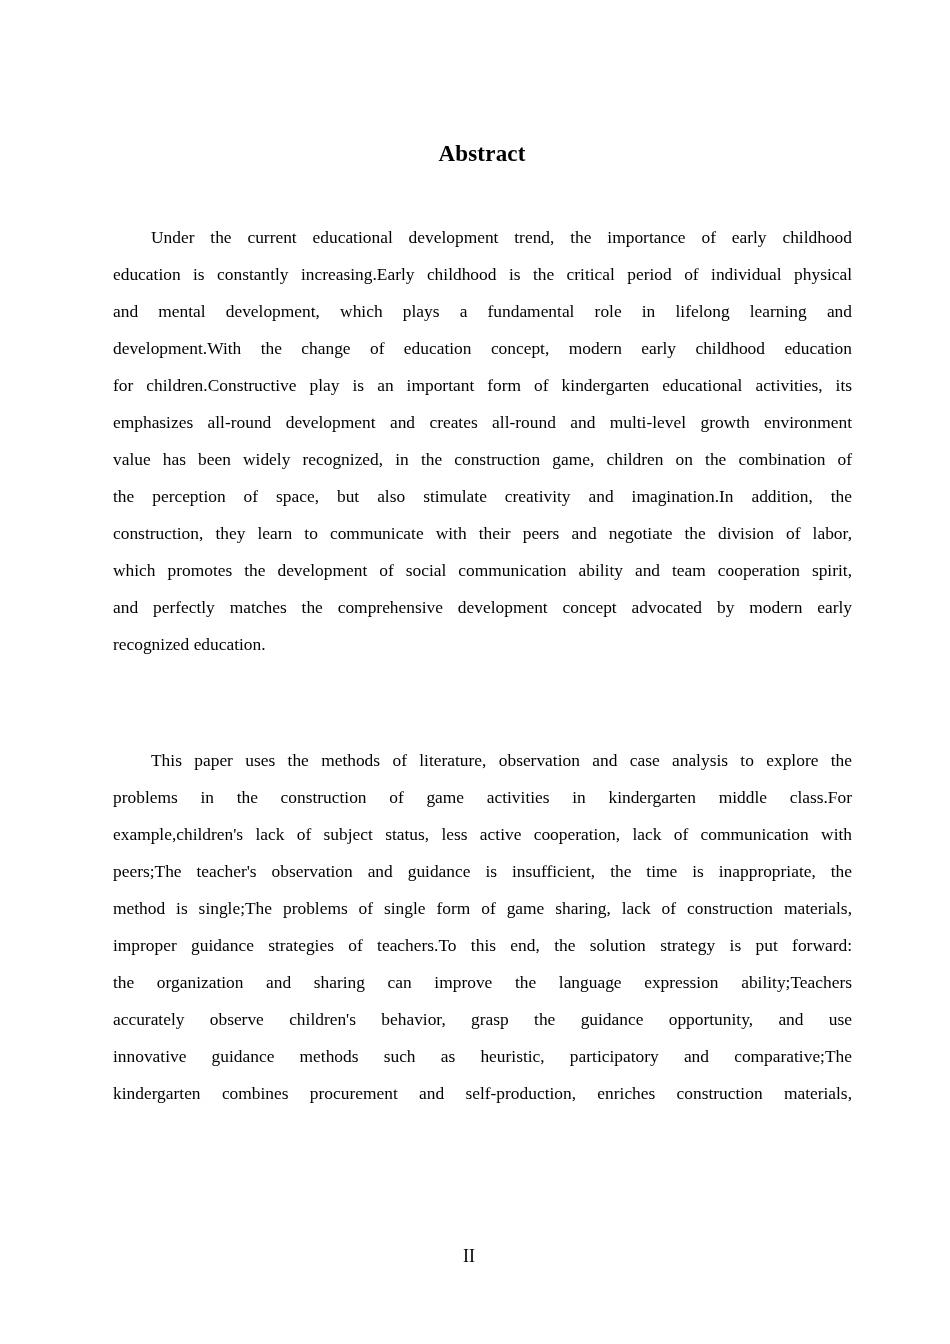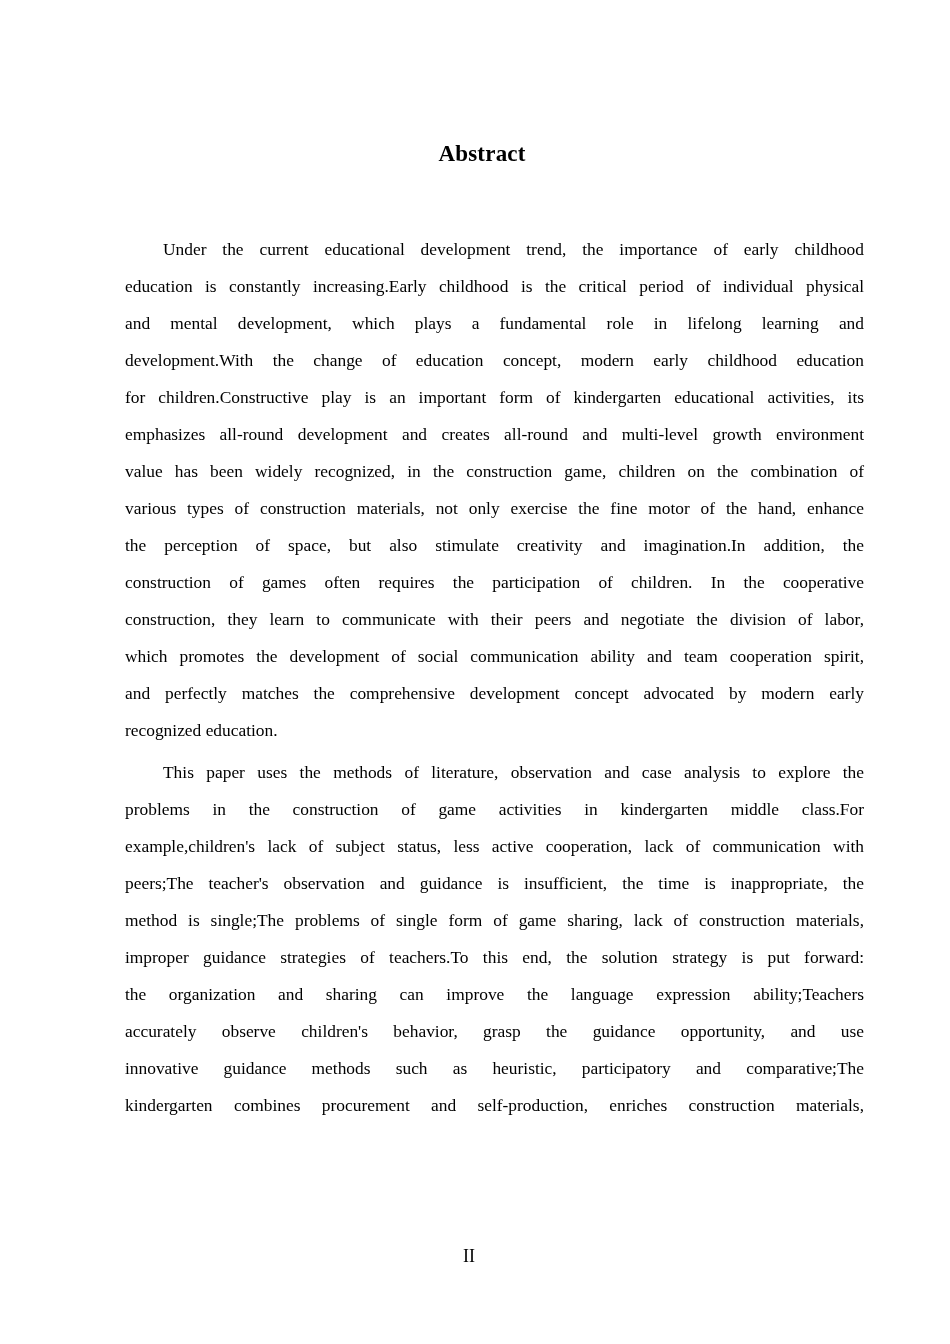--- a/index.html
+++ b/index.html
@@ -32,7 +32,7 @@
       font-size: 17.4px;
     }
     .para {
-      margin: 12px;
+      margin: 0;
       font-family: Liberation Serif, serif;
     }
     .line {

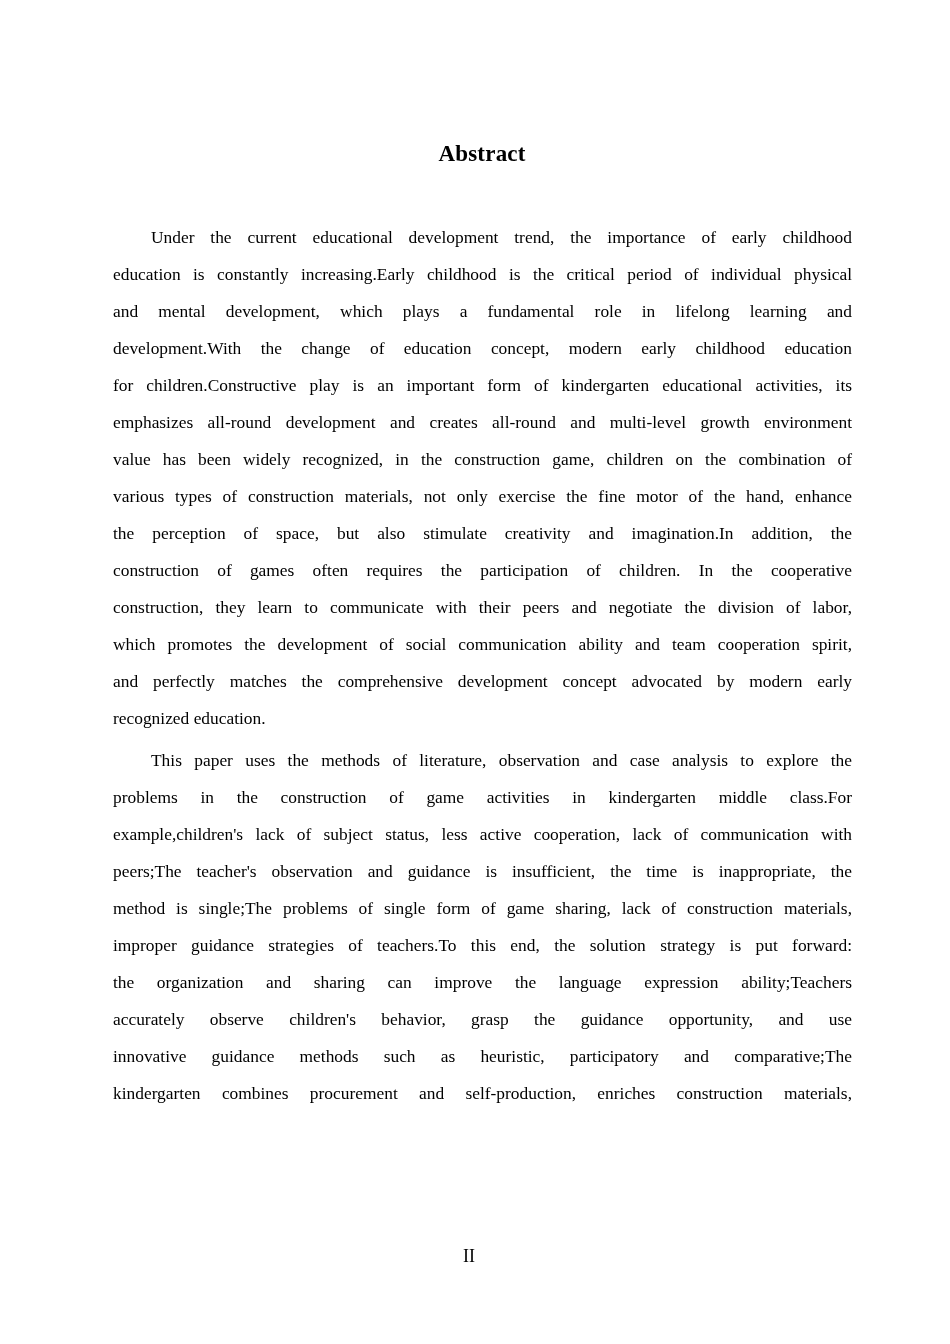--- a/index.html
+++ b/index.html
@@ -75,7 +75,6 @@
   <span class="line">for children.Constructive play is an important form of kindergarten educational activities, its</span>
   <span class="line">emphasizes all-round development and creates all-round and multi-level growth environment</span>
   <span class="line">value has been widely recognized, in the construction game, children on the combination of</span>
-  <span class="line">various types of construction materials, not only exercise the fine motor of the hand, enhance</span>
   <span class="line">the perception of space, but also stimulate creativity and imagination.In addition, the</span>
   <span class="line">construction of games often requires the participation of children. In the cooperative</span>
   <span class="line">construction, they learn to communicate with their peers and negotiate the division of labor,</span>

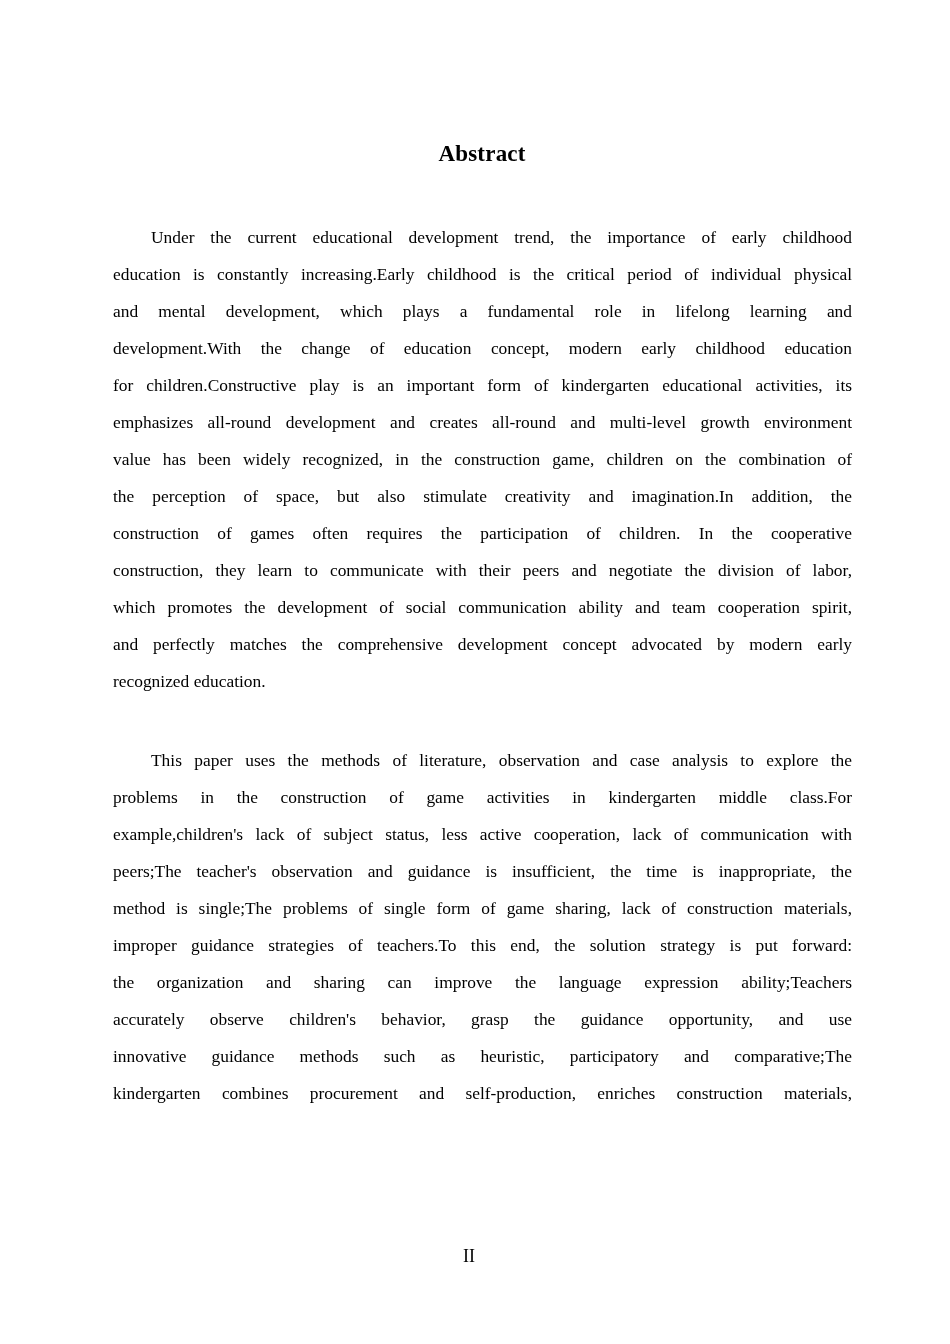--- a/index.html
+++ b/index.html
@@ -76,7 +76,6 @@
   <span class="line">emphasizes all-round development and creates all-round and multi-level growth environment</span>
   <span class="line">value has been widely recognized, in the construction game, children on the combination of</span>
   <span class="line">the perception of space, but also stimulate creativity and imagination.In addition, the</span>
-  <span class="line">construction of games often requires the participation of children. In the cooperative</span>
   <span class="line">construction, they learn to communicate with their peers and negotiate the division of labor,</span>
   <span class="line">which promotes the development of social communication ability and team cooperation spirit,</span>
   <span class="line">and perfectly matches the comprehensive development concept advocated by modern early</span>

